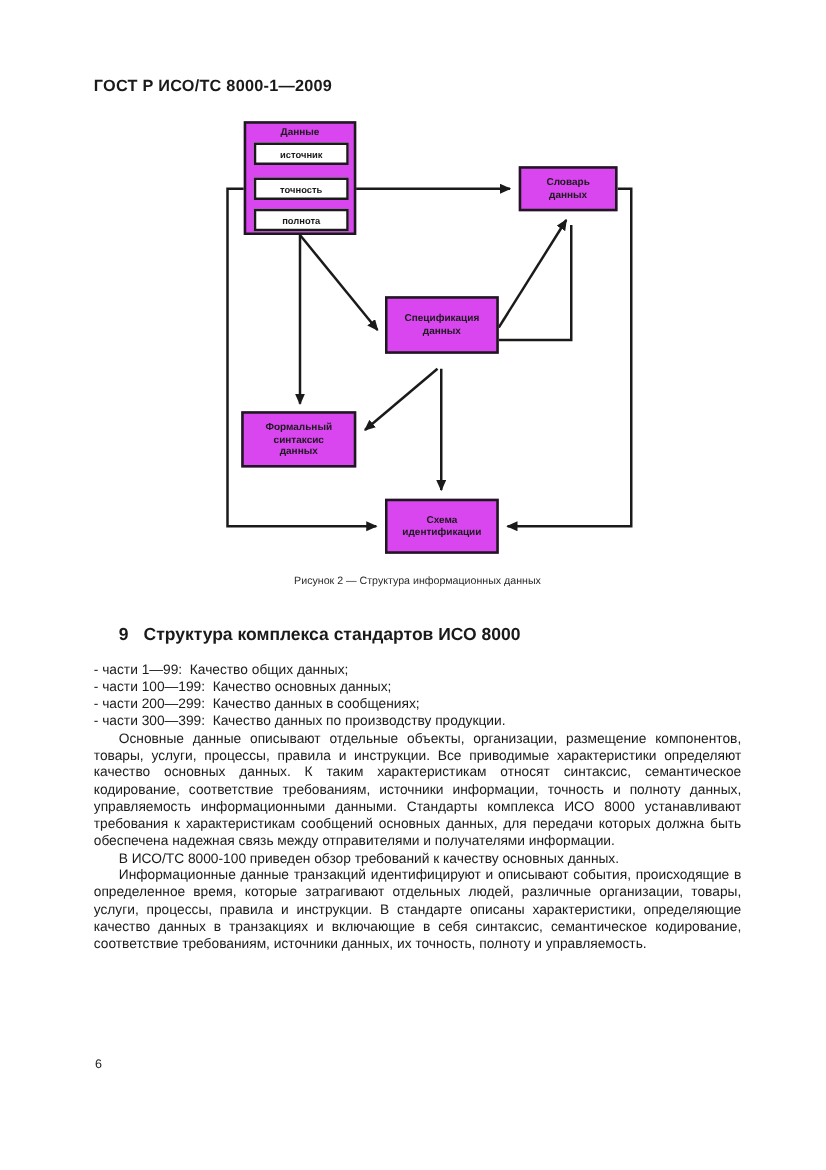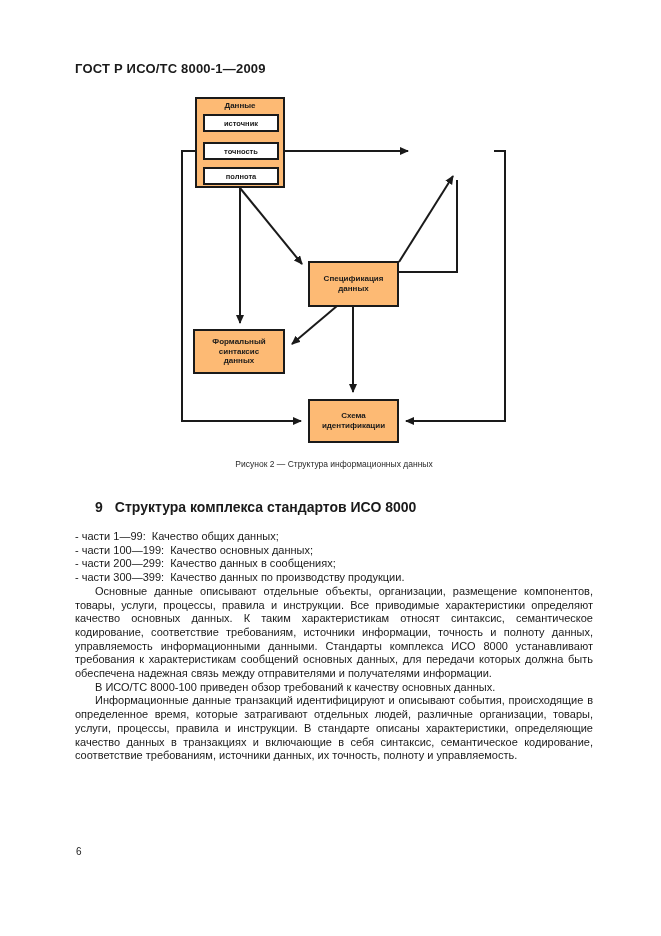--- a/index.html
+++ b/index.html
@@ -17,7 +17,7 @@
   .diagram svg { position:absolute; left:0; top:0; }
   .dbox {
     position:absolute; box-sizing:border-box; border:2px solid #1a1a1a;
-    background:#fdba74; display:flex; align-items:center; justify-content:center;
+    background:#d946ef; display:flex; align-items:center; justify-content:center;
     text-align:center; font-size:8px; font-weight:bold; line-height:1.2;
   }
   .dbox .lbl { display:block; }

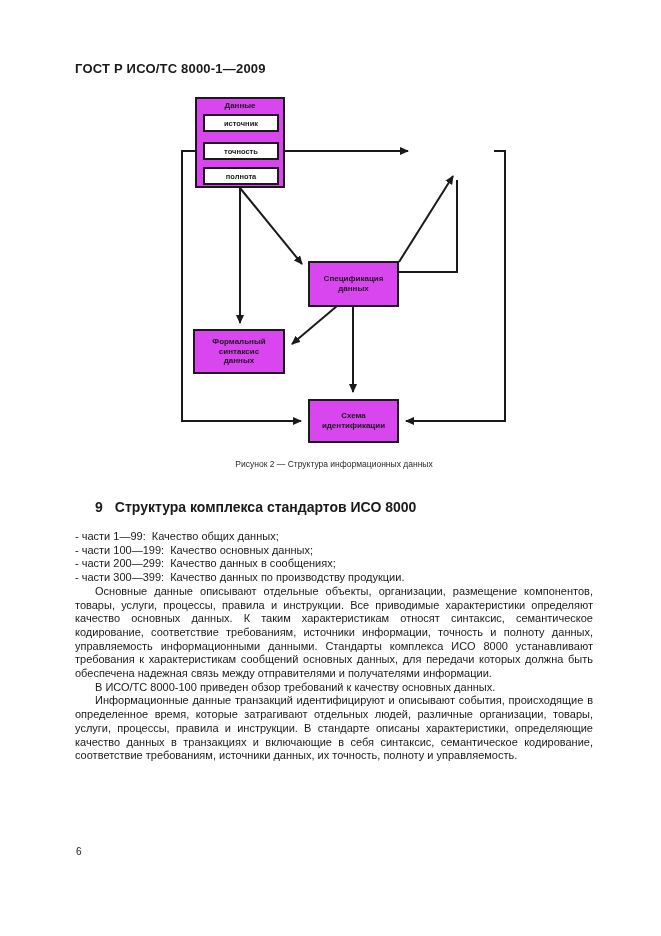--- a/index.html
+++ b/index.html
@@ -105,6 +105,9 @@
       </div>
     </div>
 
+    <div class="dbox box-dictionary">
+      <span class="lbl">Словарь данных</span>
+    </div>
 
     <div class="dbox box-specification">
       <span class="lbl">Спецификация данных</span>

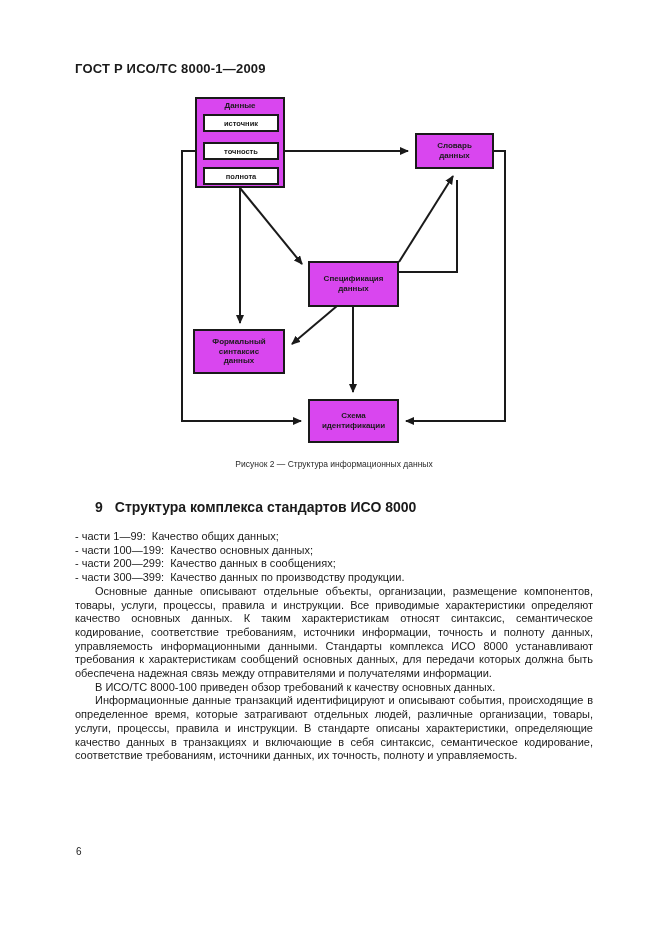--- a/index.html
+++ b/index.html
@@ -33,7 +33,7 @@
   .inner-completeness { left:6px; top:68px; width:76px; height:18px; }
   .box-dictionary     { left:345px; top:48px;  width:79px; height:36px; }
   .box-dictionary .lbl { max-width:52px; }
-  .box-specification  { left:238px; top:176px; width:91px; height:46px; }
+  .box-specification  { left:238px; top:152px; width:91px; height:46px; }
   .box-specification .lbl { max-width:70px; }
   .box-formal         { left:123px; top:244px; width:92px; height:45px; }
   .box-formal .lbl    { max-width:58px; }

